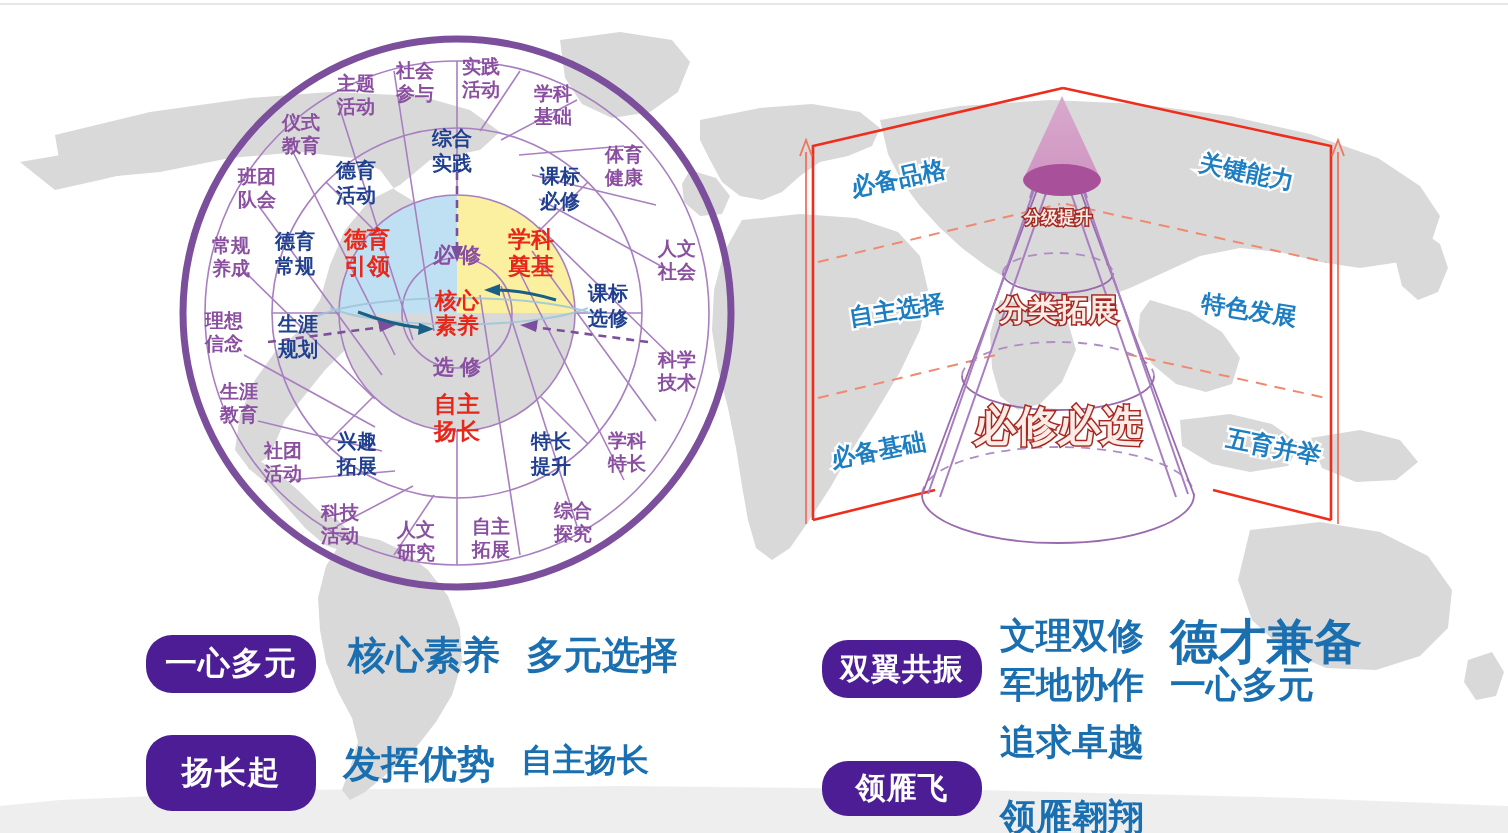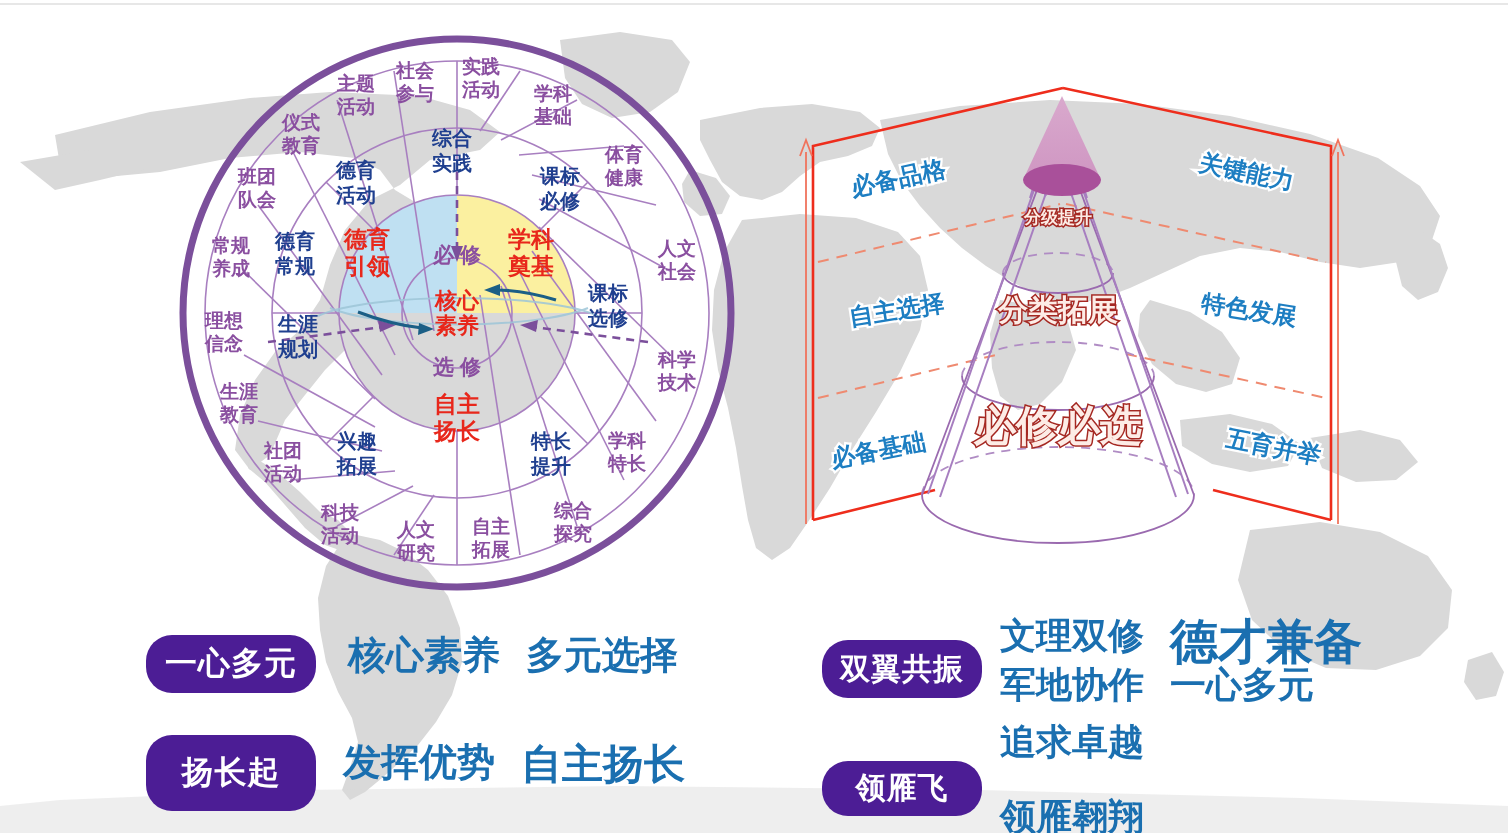--- a/index.html
+++ b/index.html
@@ -377,7 +377,7 @@
       <div class="pill" style="width:170px;height:76px;font-size:32px;">扬长起</div>
       <div class="sl-row" style="margin-left:27px;">
         <div class="slogan-text" style="font-size:38px;">发挥优势</div>
-        <div class="slogan-text" style="font-size:41px;">自主扬长</div>
+        <div class="slogan-text" style="font-size:32px;">自主扬长</div>
       </div>
     </div>
 

